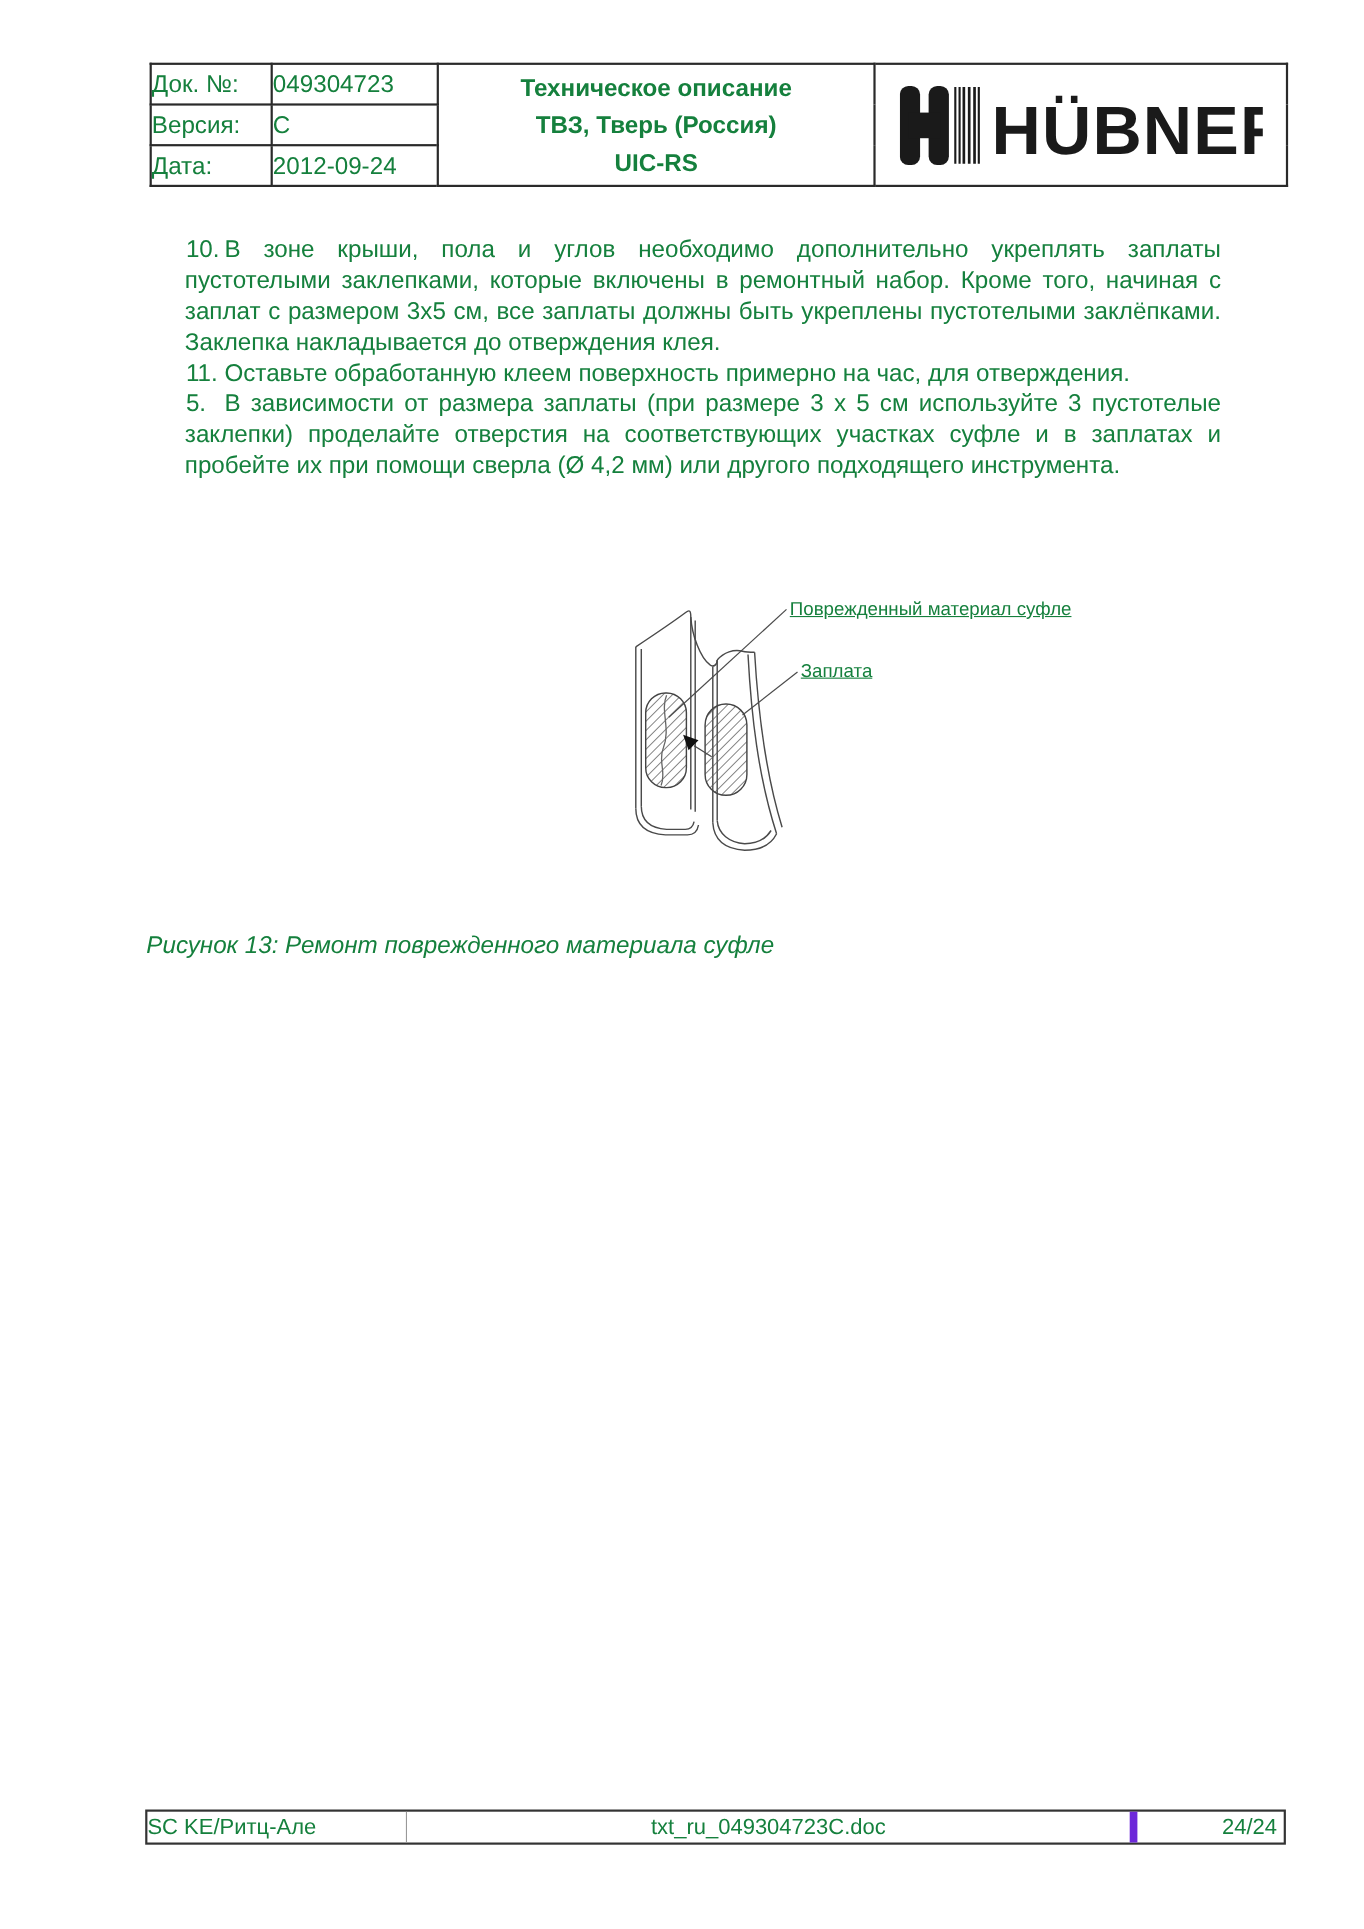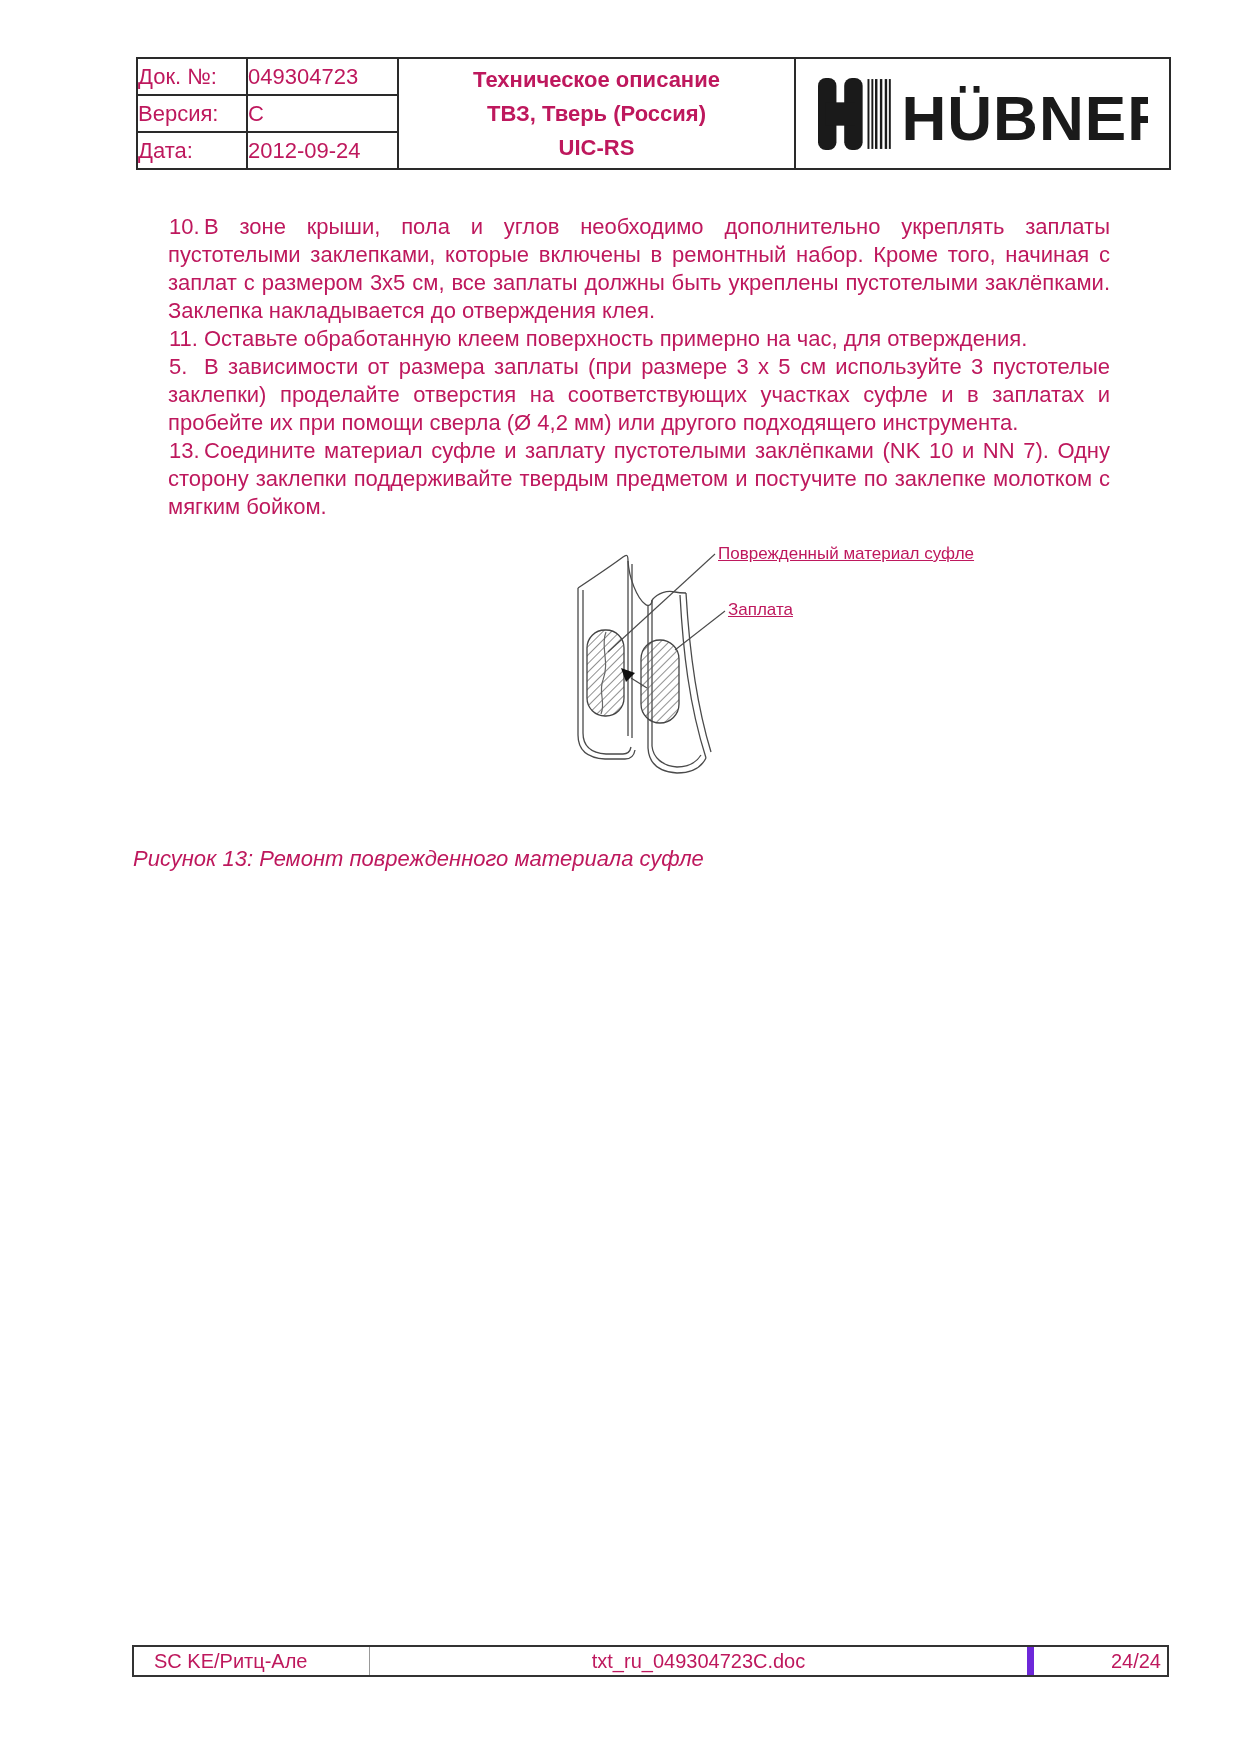--- a/index.html
+++ b/index.html
@@ -5,7 +5,7 @@
   html,body { margin:0; padding:0; background:#e8e8e8; }
   .page {
     position:relative; width:1240px; height:1754px; margin:0 auto;
-    background:#ffffff; color:#be185d;
+    background:#ffffff; color:#15803d;
     font-family:"Liberation Sans", sans-serif; overflow:hidden;
   }
 

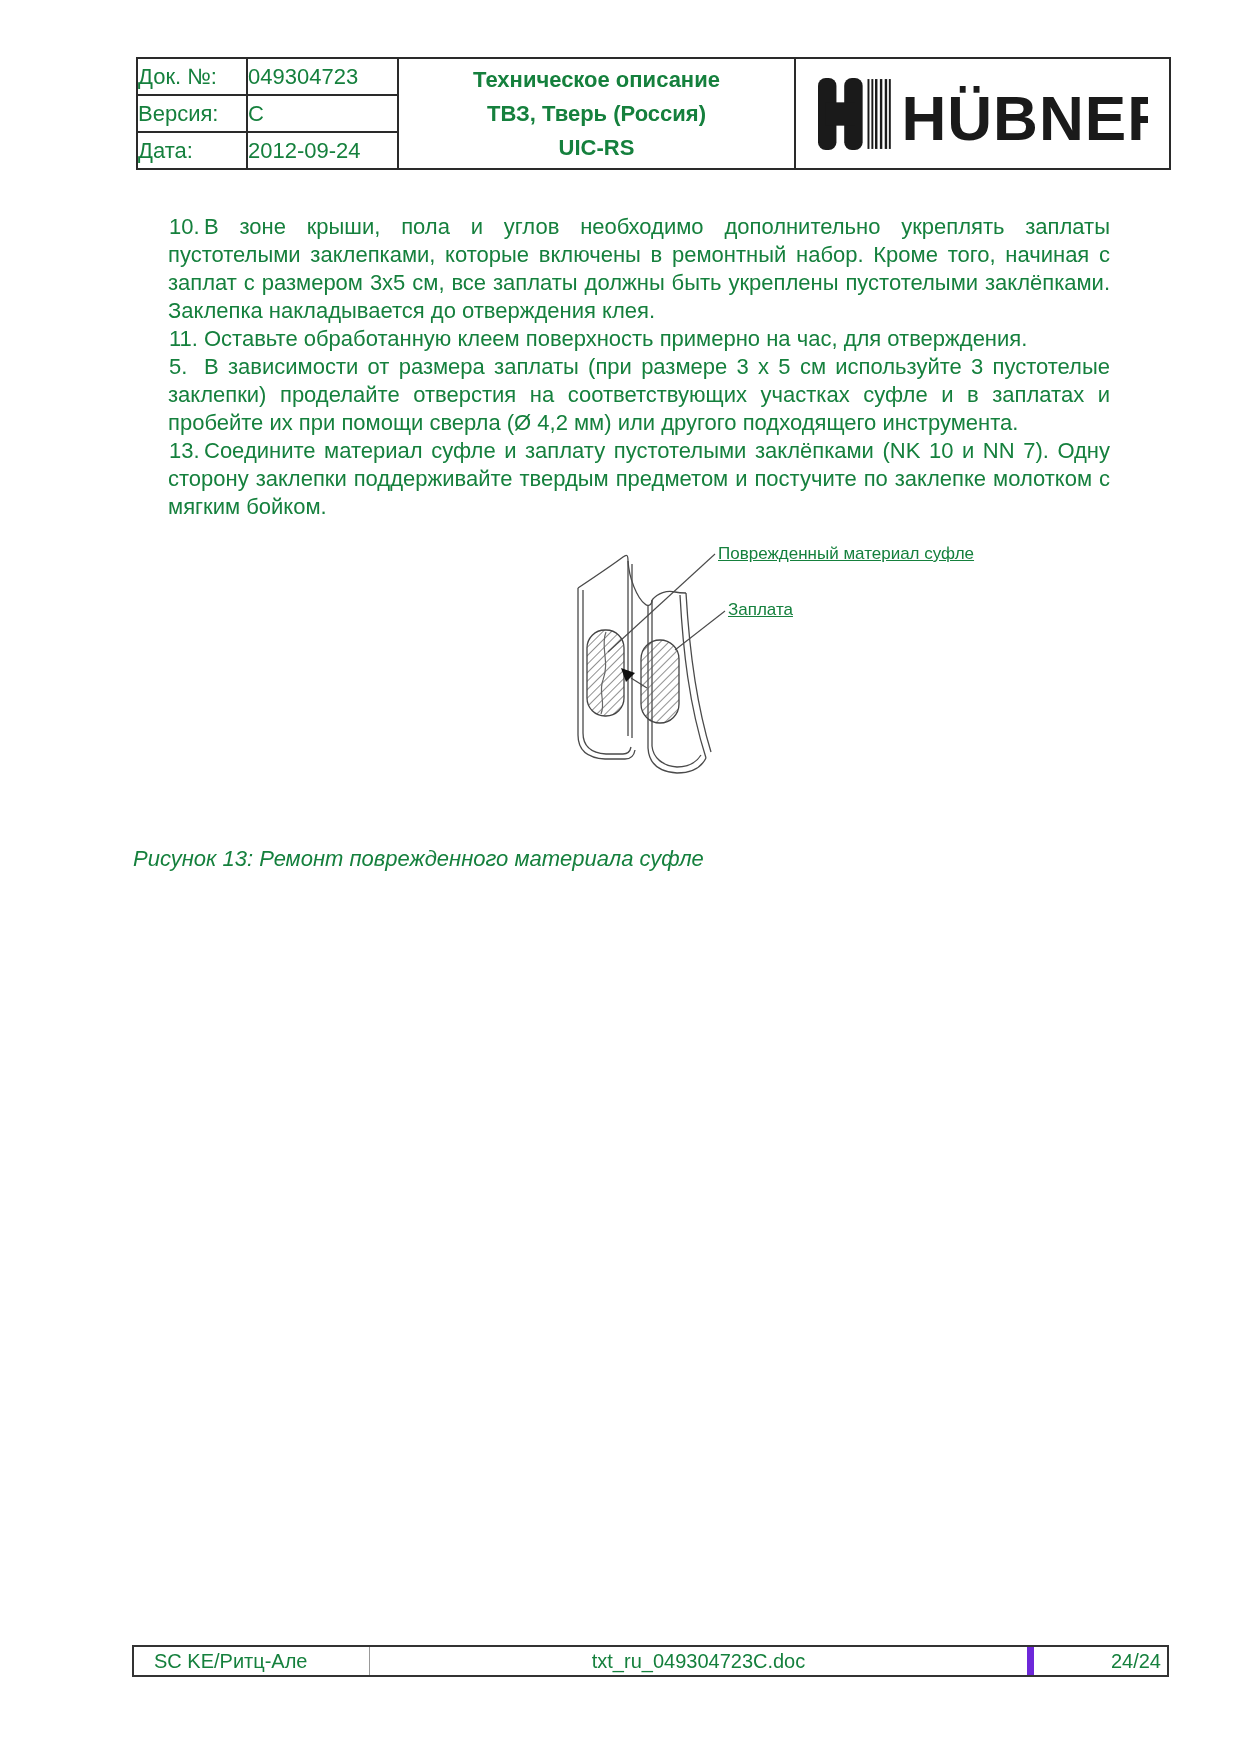--- a/index.html
+++ b/index.html
@@ -114,7 +114,6 @@
     <p><span class="num">10.</span><span>В зоне крыши, пола и углов необходимо дополнительно укреплять заплаты пустотелыми заклепками, которые включены в ремонтный набор. Кроме того, начиная с заплат с размером 3х5 см, все заплаты должны быть укреплены пустотелыми заклёпками. Заклепка накладывается до отверждения клея.</span></p>
     <p><span class="num">11.</span><span>Оставьте обработанную клеем поверхность примерно на час, для отверждения.</span></p>
     <p><span class="num">5.</span><span>В зависимости от размера заплаты (при размере 3 х 5 см используйте 3 пустотелые заклепки) проделайте отверстия на соответствующих участках суфле и в заплатах и пробейте их при помощи сверла (Ø 4,2 мм) или другого подходящего инструмента.</span></p>
-    <p><span class="num">13.</span><span>Соедините материал суфле и заплату пустотелыми заклёпками (NK 10 и NN 7). Одну сторону заклепки поддерживайте твердым предметом и постучите по заклепке молотком с мягким бойком.</span></p>
   </div>
 
   <div class="figure">

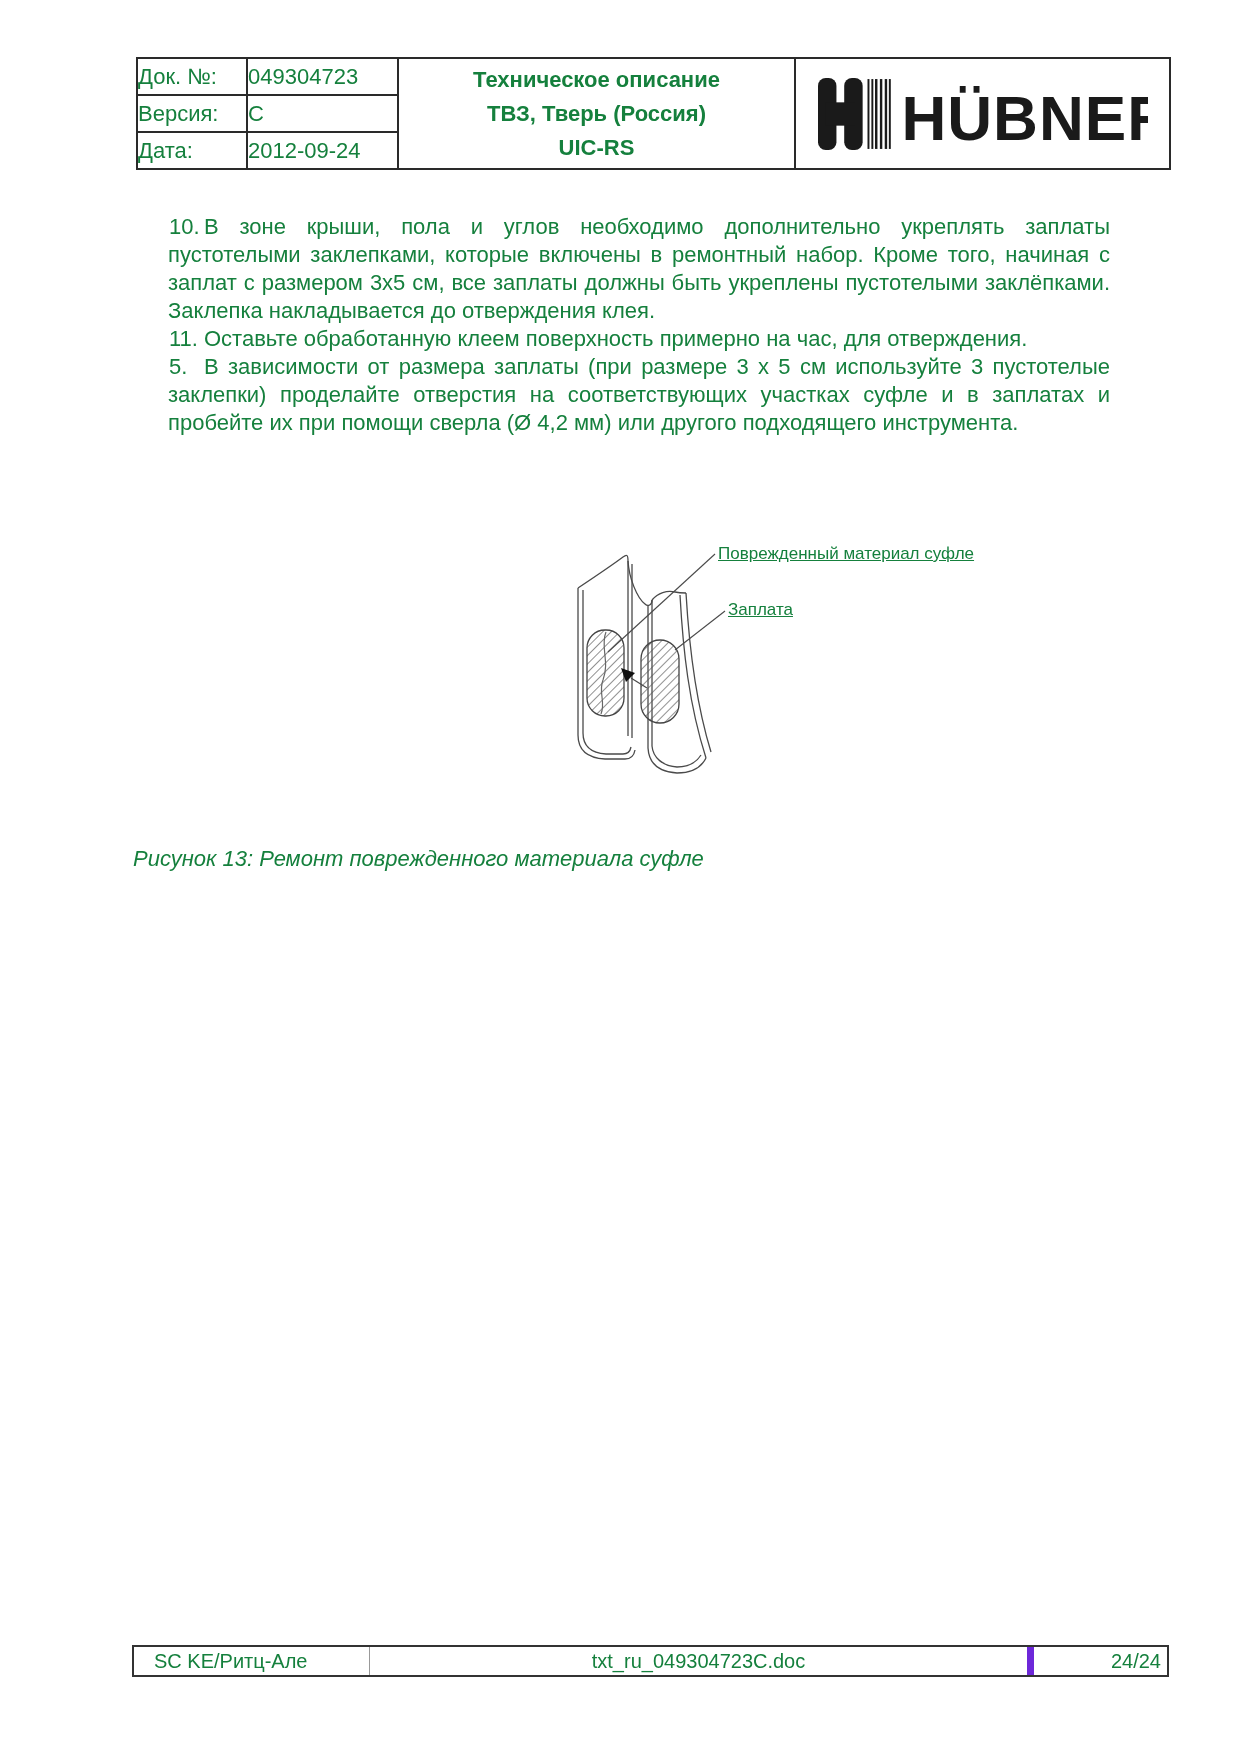--- a/index.html
+++ b/index.html
@@ -53,7 +53,7 @@
     display:flex; align-items:center; font-size:20px;
   }
   .footer .cell { height:100%; display:flex; align-items:center; box-sizing:border-box; }
-  .footer .f-left   { width:236px; padding-left:20px; border-right:1px solid #999; }
+  .footer .f-left   { width:236px; padding-left:0; border-right:1px solid #999; }
   .footer .f-center { width:664px; justify-content:center; border-right:7px solid #6d28d9; }
   .footer .f-right  { width:133px; justify-content:flex-end; padding-right:6px; }
 </style>

